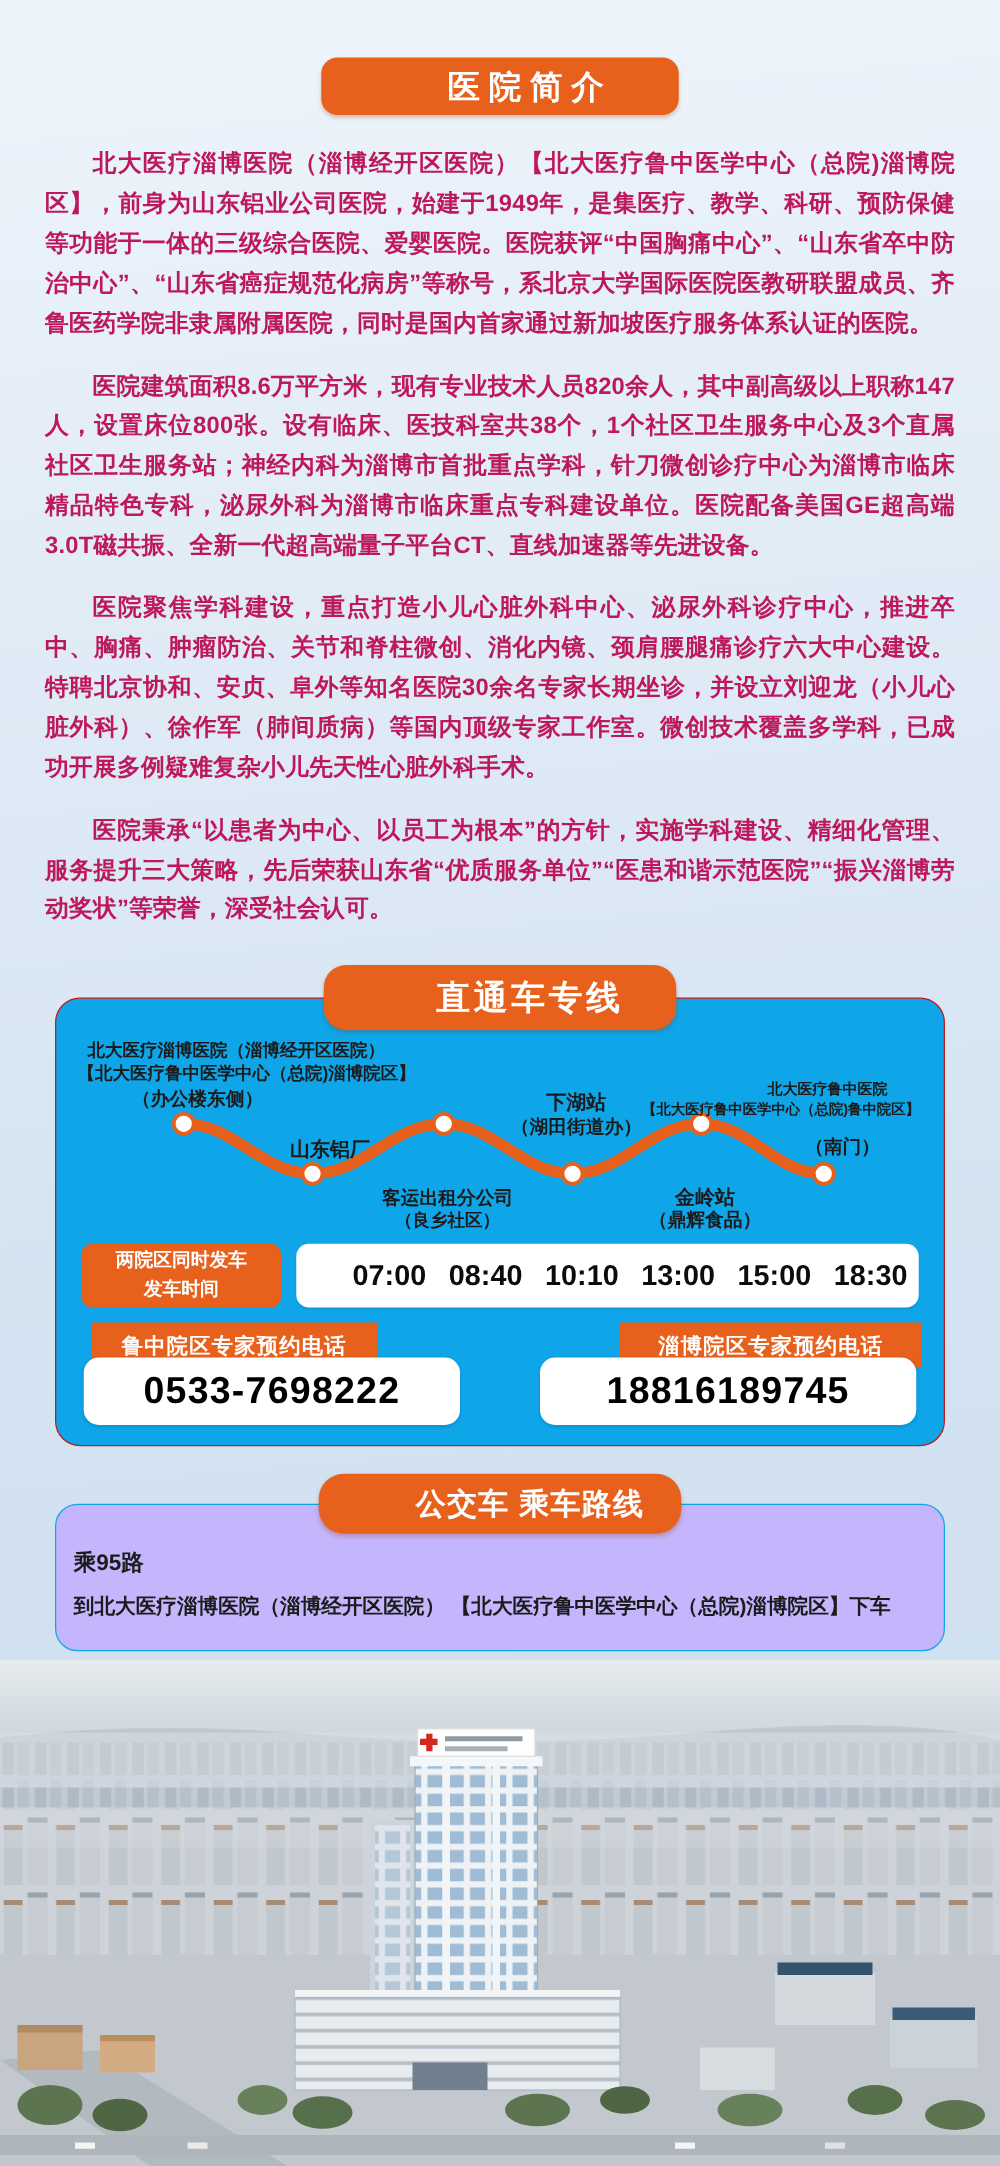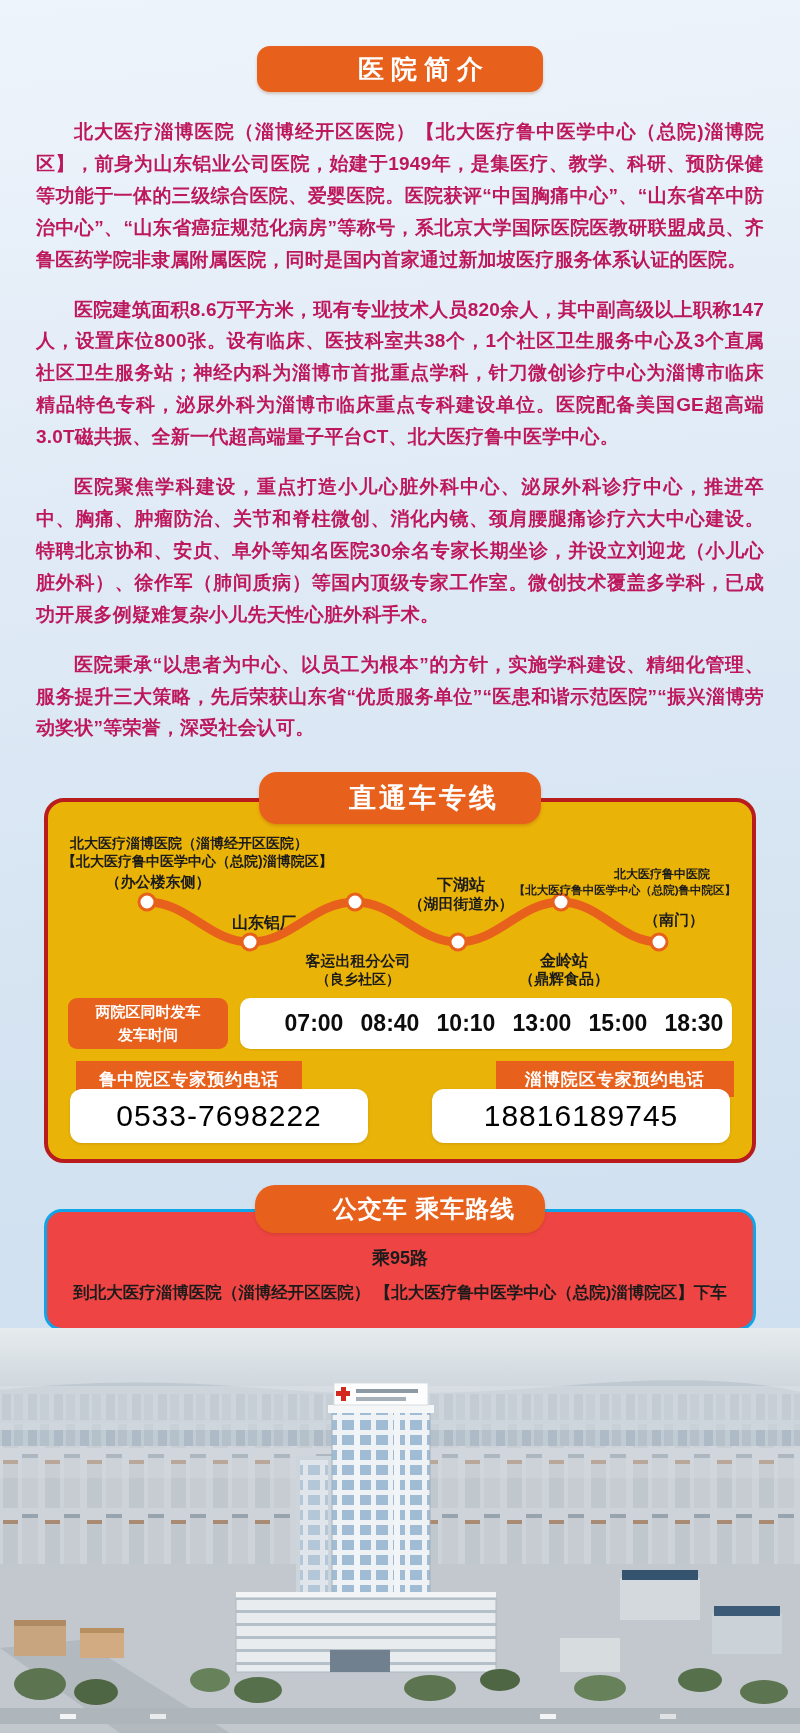--- a/index.html
+++ b/index.html
@@ -84,7 +84,7 @@
 
 <div class="intro-text">
   <p>北大医疗淄博医院（淄博经开区医院）【北大医疗鲁中医学中心（总院)淄博院区】，前身为山东铝业公司医院，始建于1949年，是集医疗、教学、科研、预防保健等功能于一体的三级综合医院、爱婴医院。医院获评“中国胸痛中心”、“山东省卒中防治中心”、“山东省癌症规范化病房”等称号，系北京大学国际医院医教研联盟成员、齐鲁医药学院非隶属附属医院，同时是国内首家通过新加坡医疗服务体系认证的医院。</p>
-  <p>医院建筑面积8.6万平方米，现有专业技术人员820余人，其中副高级以上职称147人，设置床位800张。设有临床、医技科室共38个，1个社区卫生服务中心及3个直属社区卫生服务站；神经内科为淄博市首批重点学科，针刀微创诊疗中心为淄博市临床精品特色专科，泌尿外科为淄博市临床重点专科建设单位。医院配备美国GE超高端3.0T磁共振、全新一代超高端量子平台CT、北大医疗鲁中医学中心。</p>
+  <p>医院建筑面积8.6万平方米，现有专业技术人员820余人，其中副高级以上职称147人，设置床位800张。设有临床、医技科室共38个，1个社区卫生服务中心及3个直属社区卫生服务站；神经内科为淄博市首批重点学科，针刀微创诊疗中心为淄博市临床精品特色专科，泌尿外科为淄博市临床重点专科建设单位。医院配备美国GE超高端3.0T磁共振、全新一代超高端量子平台CT、直线加速器等先进设备。</p>
   <p>医院聚焦学科建设，重点打造小儿心脏外科中心、泌尿外科诊疗中心，推进卒中、胸痛、肿瘤防治、关节和脊柱微创、消化内镜、颈肩腰腿痛诊疗六大中心建设。特聘北京协和、安贞、阜外等知名医院30余名专家长期坐诊，并设立刘迎龙（小儿心脏外科）、徐作军（肺间质病）等国内顶级专家工作室。微创技术覆盖多学科，已成功开展多例疑难复杂小儿先天性心脏外科手术。</p>
   <p>医院秉承“以患者为中心、以员工为根本”的方针，实施学科建设、精细化管理、服务提升三大策略，先后荣获山东省“优质服务单位”“医患和谐示范医院”“振兴淄博劳动奖状”等荣誉，深受社会认可。</p>
 </div>

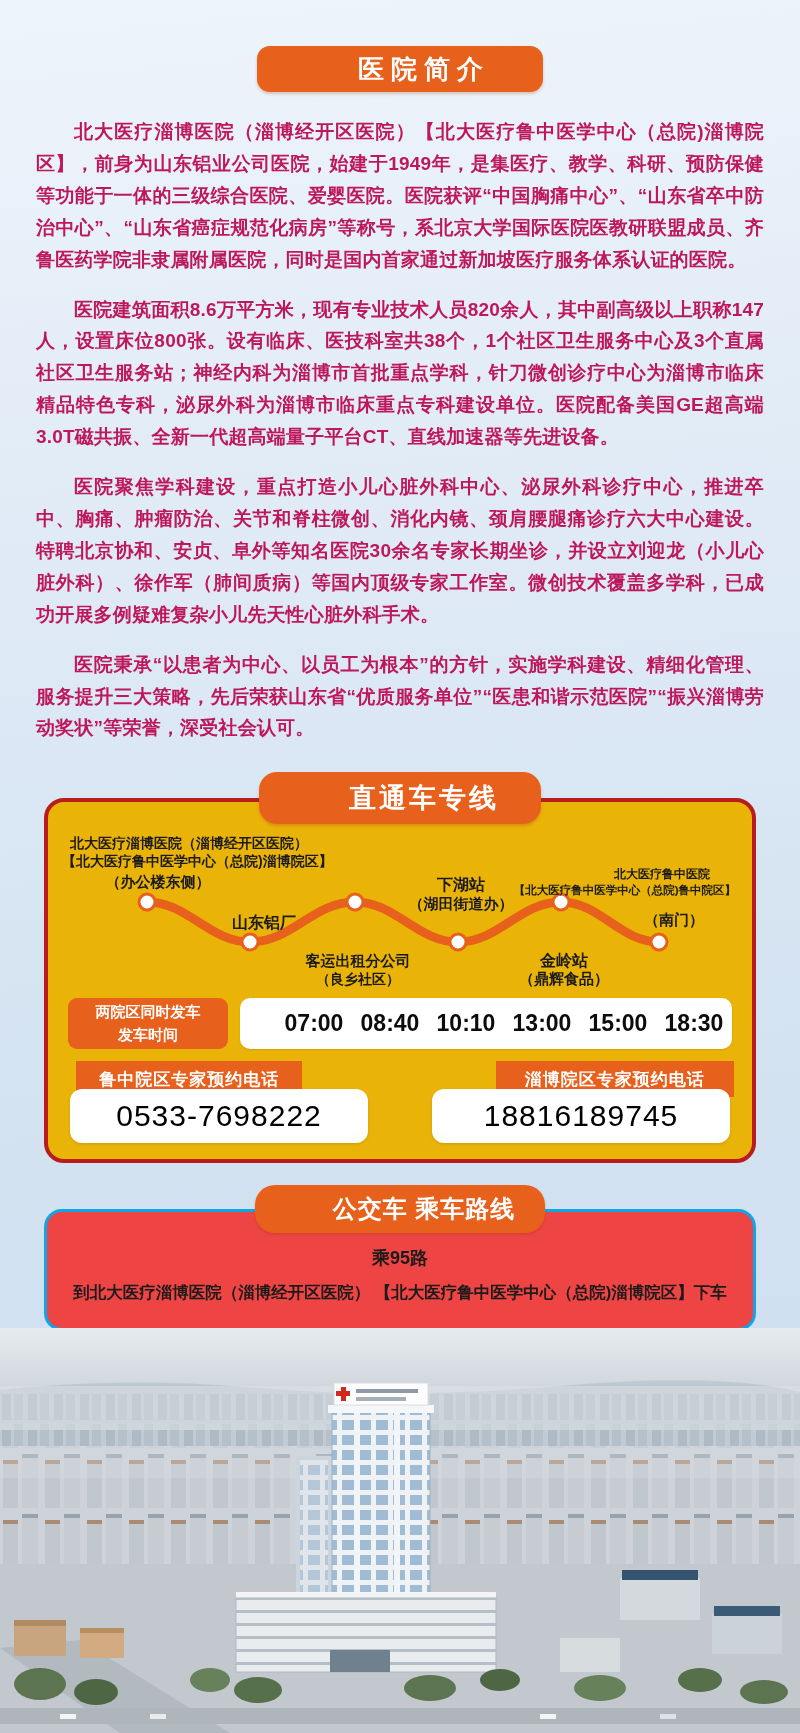--- a/index.html
+++ b/index.html
@@ -30,7 +30,7 @@
     width:234px;height:52px;border-radius:18px;font-size:27px;letter-spacing:3px;z-index:2;
   }
   .shuttle-panel{
-    background:#eab308;border:4px solid #b91c1c;border-radius:20px;
+    background:#0ea5e9;border:1px solid #b91c1c;border-radius:20px;
     padding:30px 14px 14px;
   }
   .route-svg{display:block;margin:0 auto;}

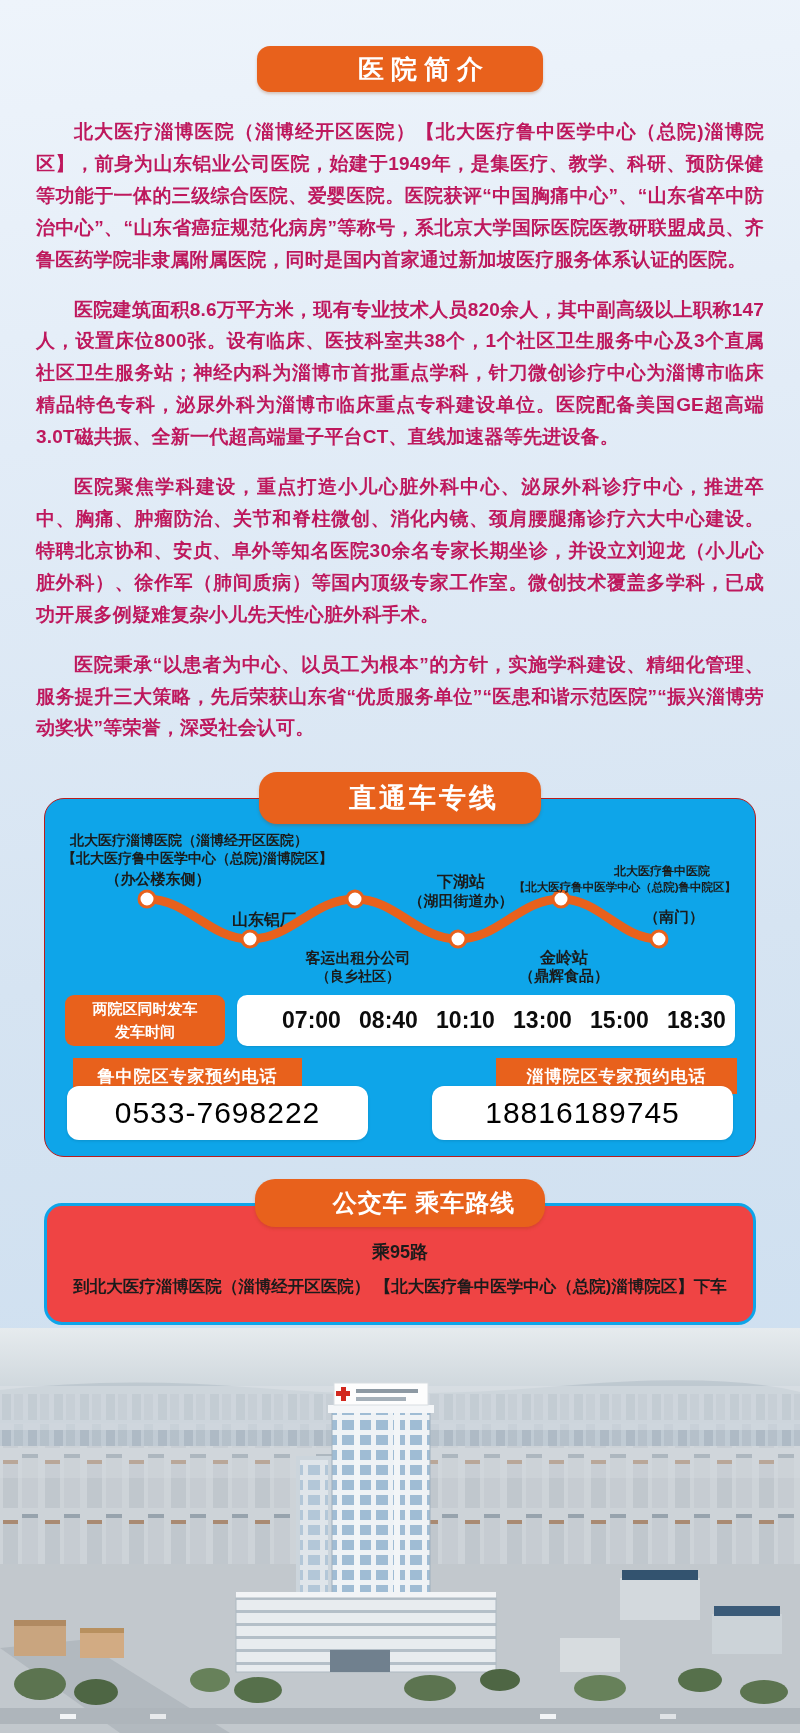--- a/index.html
+++ b/index.html
@@ -62,7 +62,7 @@
   .phone-box{
     position:relative;background:#ffffff;border-radius:12px;height:54px;
     display:flex;align-items:center;justify-content:center;
-    font-size:30px;font-weight:normal;color:#000;letter-spacing:1px;
+    font-size:30px;font-weight:bold;color:#000;letter-spacing:1px;
     box-shadow:0 1px 3px rgba(0,0,0,0.12);z-index:1;
   }
   .bus-wrap{position:relative;margin:46px 44px 0;}

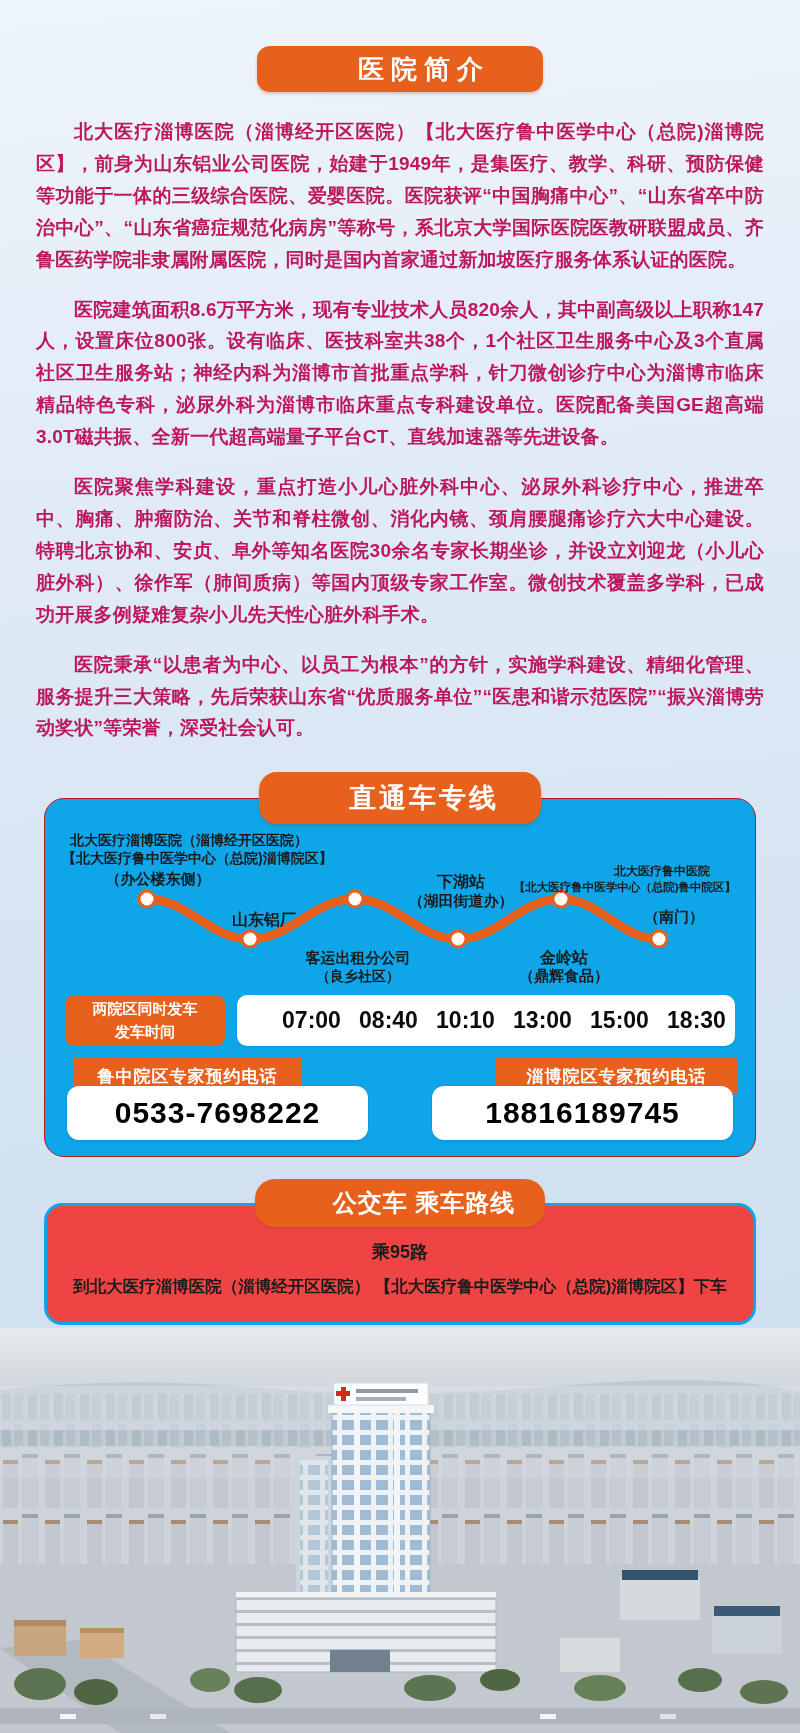--- a/index.html
+++ b/index.html
@@ -68,8 +68,8 @@
   .bus-wrap{position:relative;margin:46px 44px 0;}
   .bus-badge{width:242px;height:48px;border-radius:20px;font-size:24px;letter-spacing:1px;top:-24px;}
   .bus-panel{
-    background:#ef4444;border:3px solid #0ea5e9;border-radius:18px;
-    padding:34px 14px 24px;text-align:center;
+    background:#c4b5fd;border:1px solid #0ea5e9;border-radius:18px;
+    padding:34px 14px 24px;
   }
   .bus-line1{font-size:18px;font-weight:bold;}
   .bus-line2{font-size:16.5px;font-weight:bold;margin-top:12px;white-space:nowrap;}

